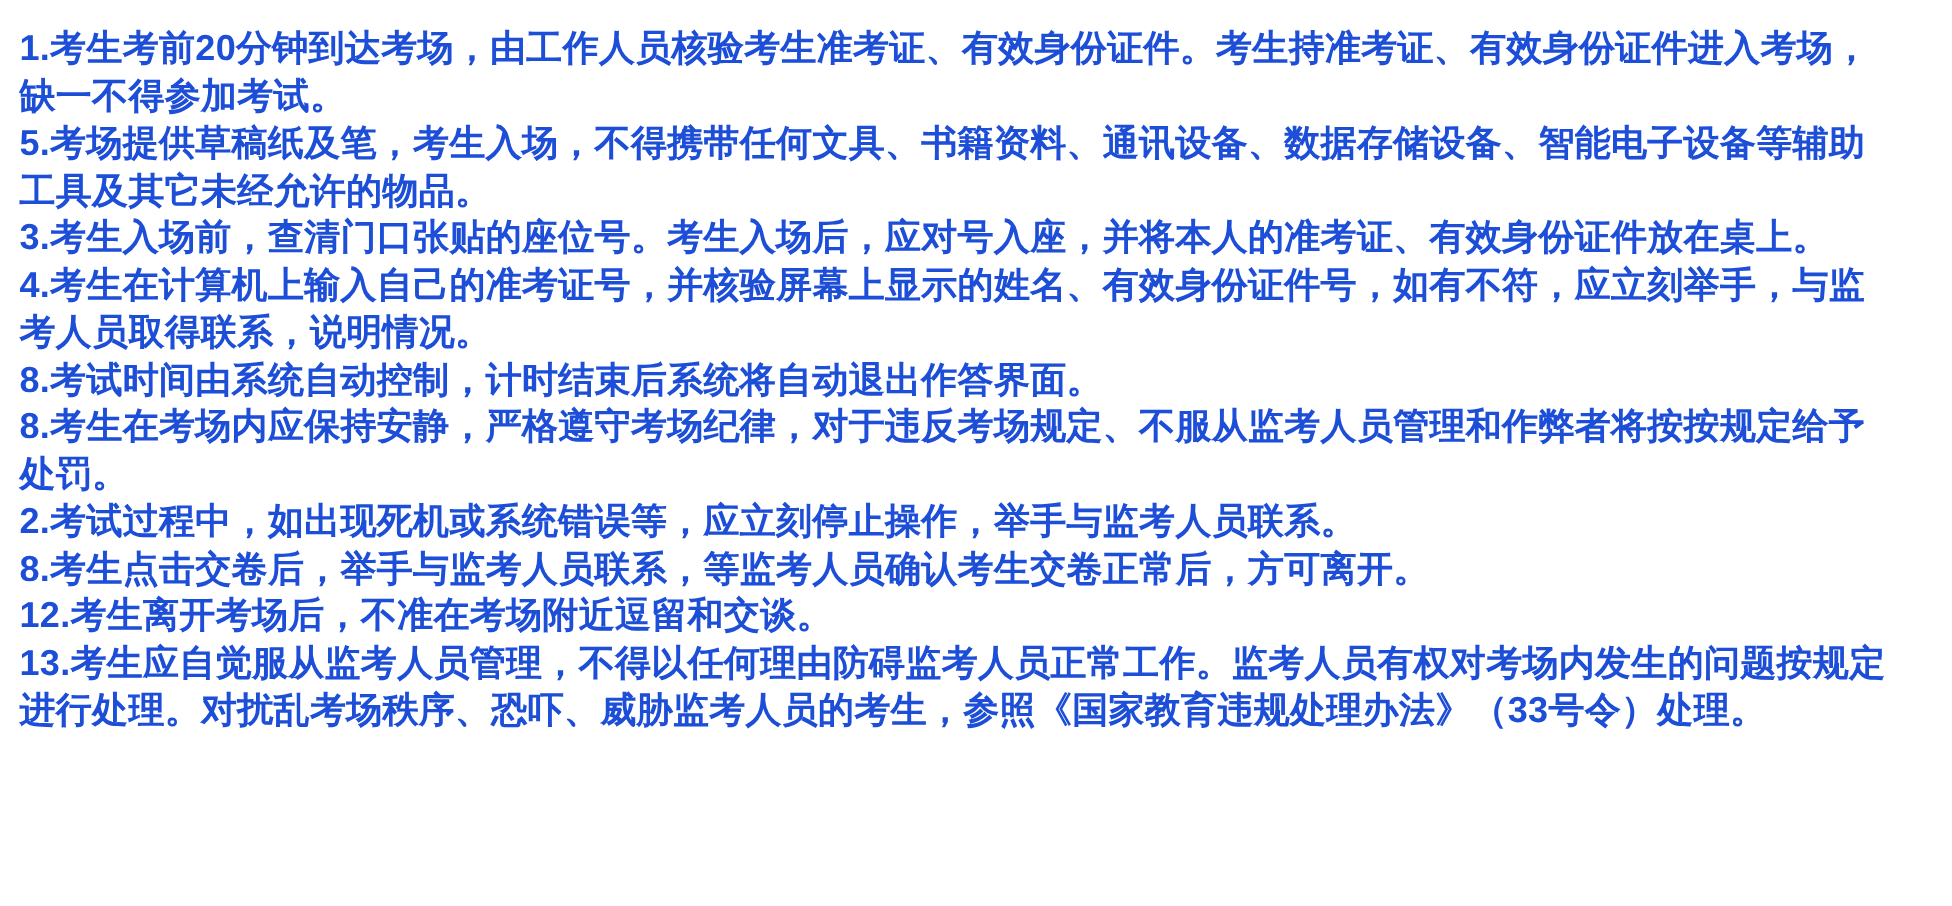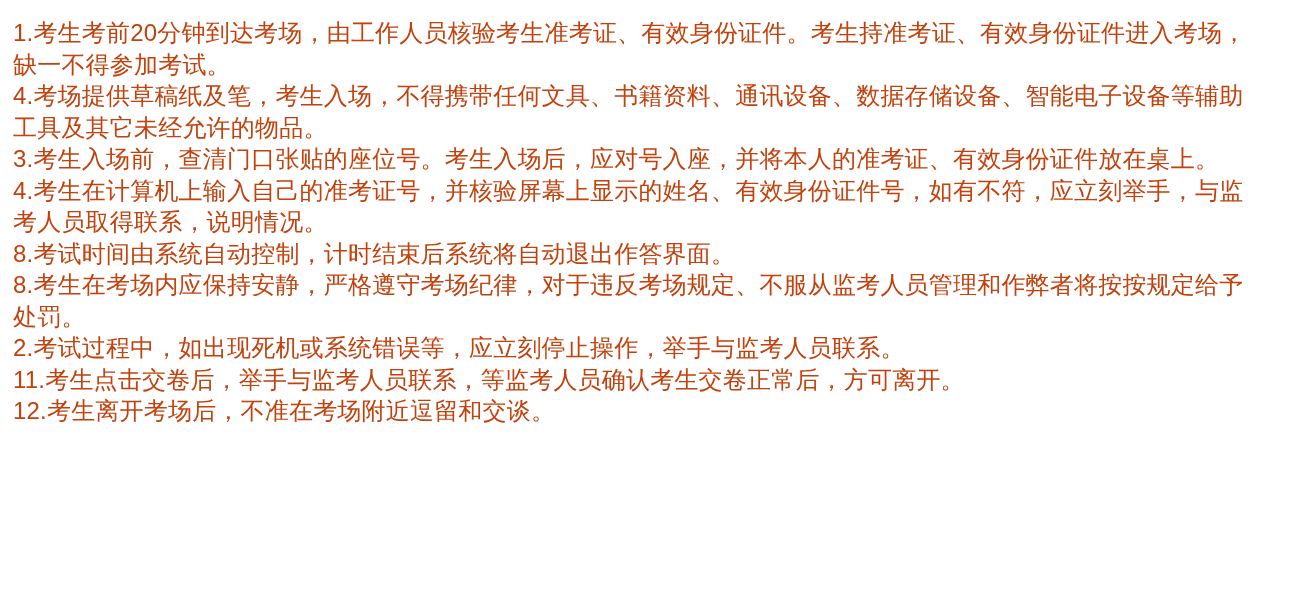--- a/index.html
+++ b/index.html
@@ -36,7 +36,7 @@
 <body>
 
 <div class="page" style="background: rgb(255, 255, 255);">
-  <div class="rules" style="color: #c2410c;">
+  <div class="rules" style="color: #1d4ed8; font-weight: bold;">
 
       <div class="rule">1.考生考前20分钟到达考场，由工作人员核验考生准考证、有效身份证件。考生持准考证、有效身份证件进入考场，
 缺一不得参加考试。</div>

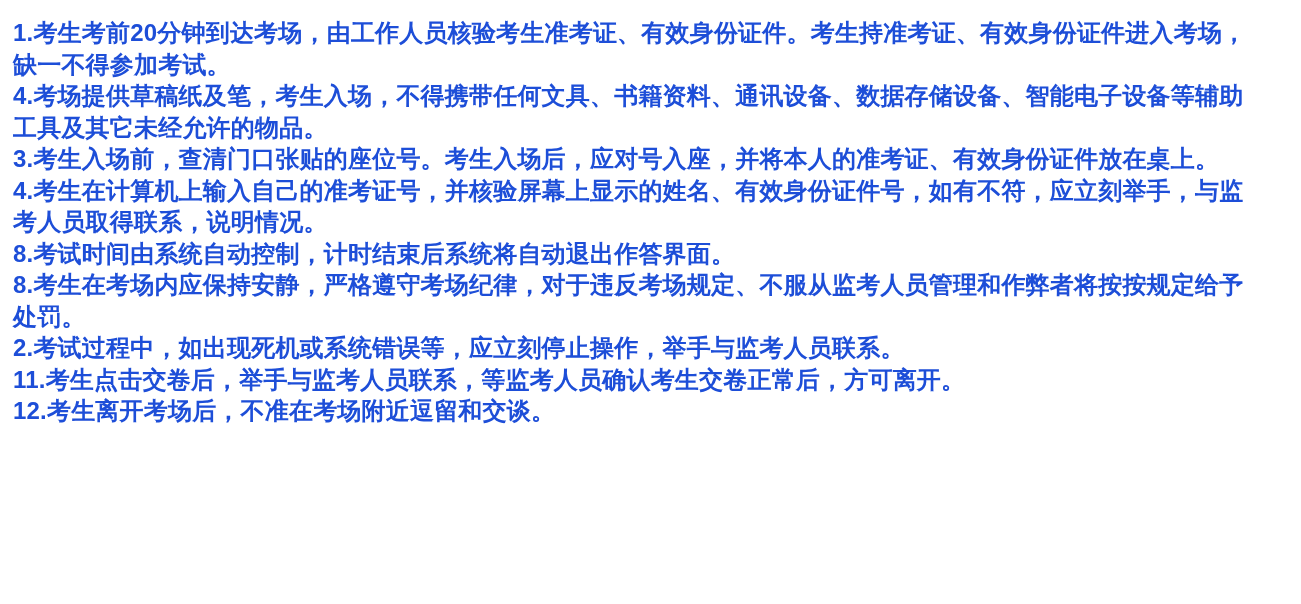--- a/index.html
+++ b/index.html
@@ -41,7 +41,7 @@
       <div class="rule">1.考生考前20分钟到达考场，由工作人员核验考生准考证、有效身份证件。考生持准考证、有效身份证件进入考场，
 缺一不得参加考试。</div>
 
-      <div class="rule">4.考场提供草稿纸及笔，考生入场，不得携带任何文具、书籍资料、通讯设备、数据存储设备、智能电子设备等辅助
+      <div class="rule">5.考场提供草稿纸及笔，考生入场，不得携带任何文具、书籍资料、通讯设备、数据存储设备、智能电子设备等辅助
 工具及其它未经允许的物品。</div>
 
       <div class="rule">3.考生入场前，查清门口张贴的座位号。考生入场后，应对号入座，并将本人的准考证、有效身份证件放在桌上。</div>

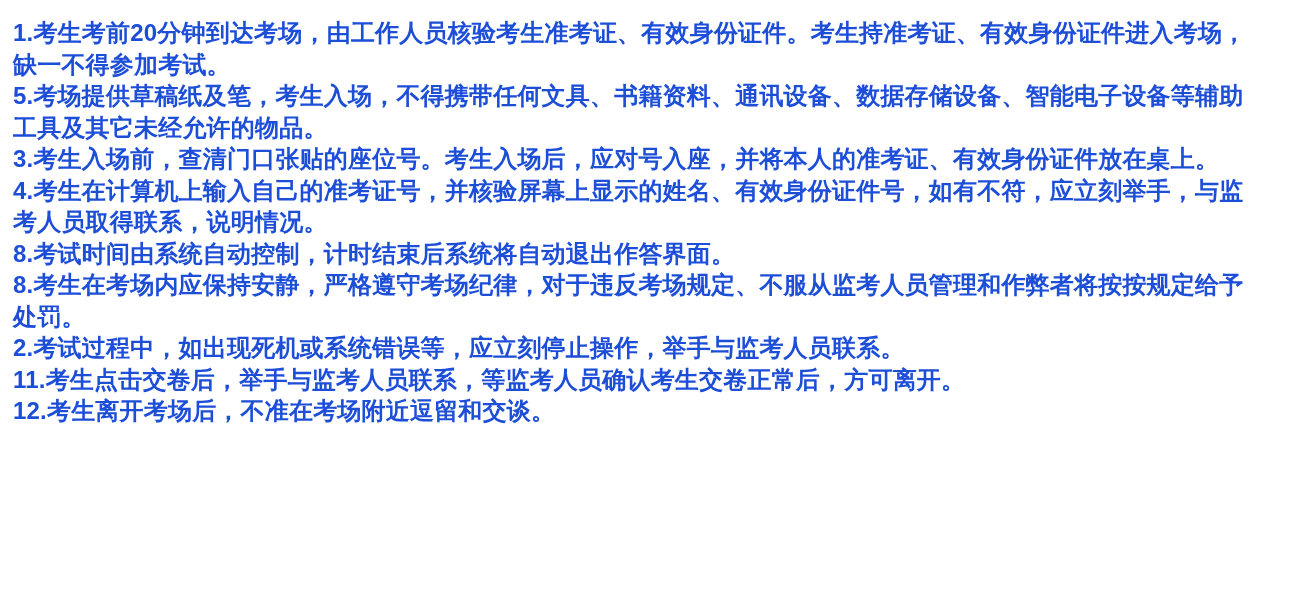--- a/index.html
+++ b/index.html
@@ -59,7 +59,7 @@
       <div class="rule">2.考试过程中，如出现死机或系统错误等，应立刻停止操作，举手与监考人员联系。</div>
 
 
-      <div class="rule">11.考生点击交卷后，举手与监考人员联系，等监考人员确认考生交卷正常后，方可离开。</div>
+      <div class="rule">8.考生点击交卷后，举手与监考人员联系，等监考人员确认考生交卷正常后，方可离开。</div>
 
       <div class="rule">12.考生离开考场后，不准在考场附近逗留和交谈。</div>
 

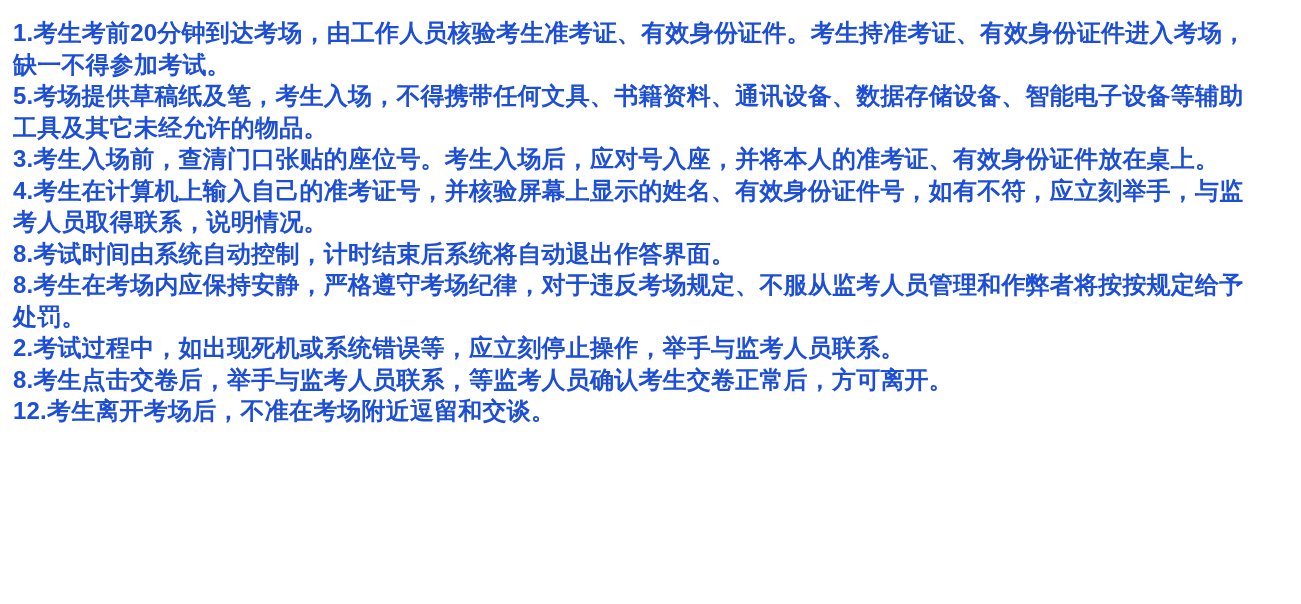--- a/index.html
+++ b/index.html
@@ -63,6 +63,8 @@
 
       <div class="rule">12.考生离开考场后，不准在考场附近逗留和交谈。</div>
 
+      <div class="rule">13.考生应自觉服从监考人员管理，不得以任何理由防碍监考人员正常工作。监考人员有权对考场内发生的问题按规定
+进行处理。对扰乱考场秩序、恐吓、威胁监考人员的考生，参照《国家教育违规处理办法》（33号令）处理。</div>
     </div>
 </div>
 

